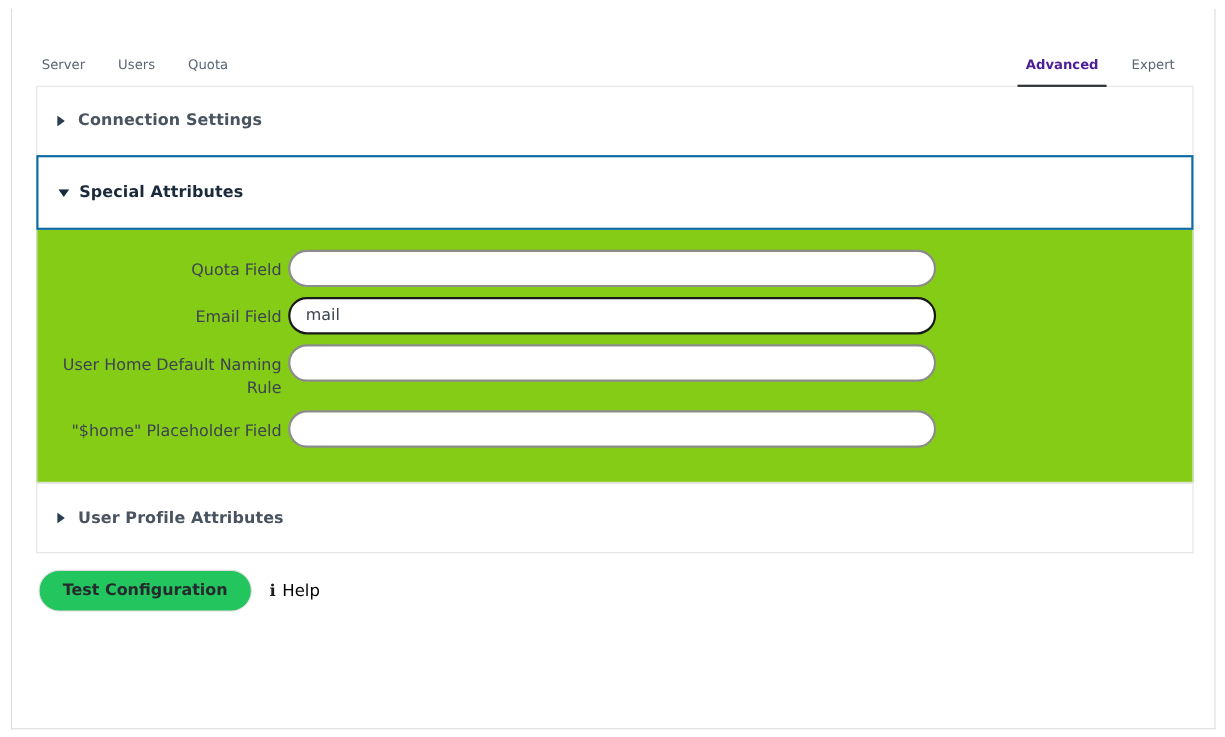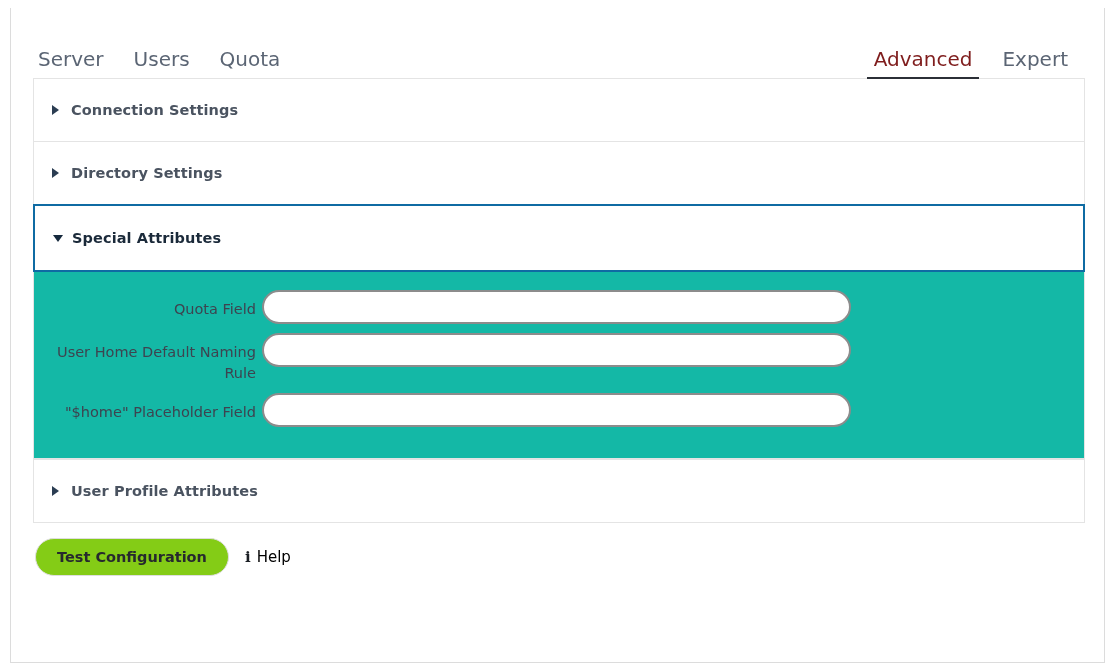--- a/index.html
+++ b/index.html
@@ -52,7 +52,7 @@
     gap: 0px;
   }
   .tab {
-    font-size: 20px;
+    font-size: 12px;
     color: #5b6574;
     padding: 6px 15px;
     cursor: pointer;

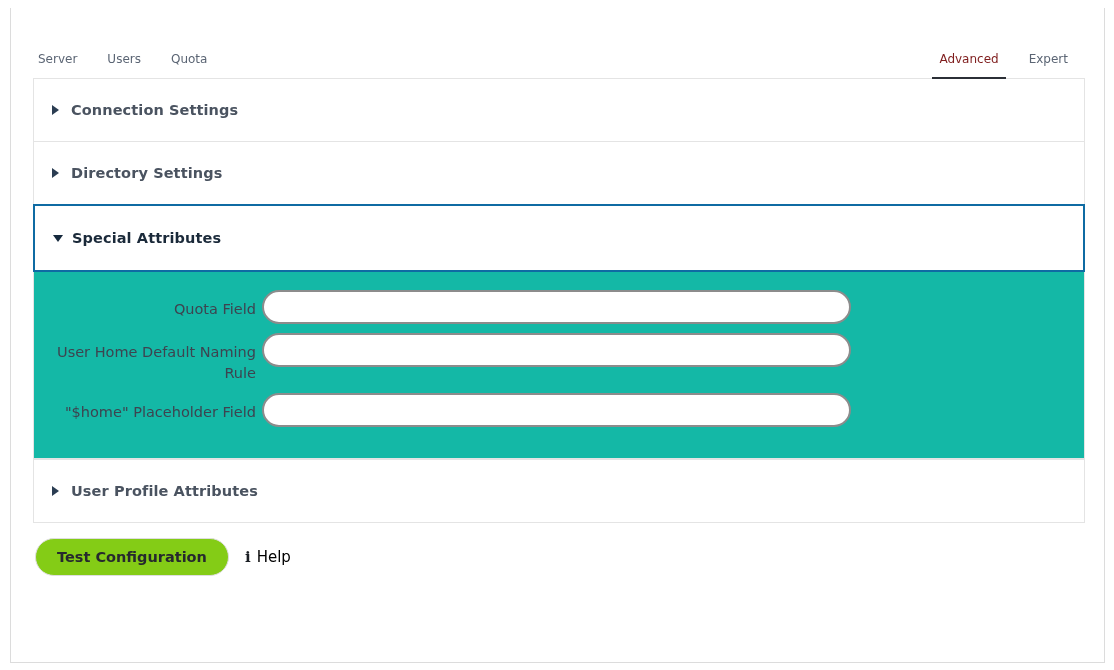--- a/index.html
+++ b/index.html
@@ -62,8 +62,8 @@
     margin-top: 48px;
   }
   .tab.active {
-    color: #7f1d1d;
-    font-weight: normal;
+    color: #4c1d95;
+    font-weight: bold;
   }
   .tab.active .tab-underline {
     position: absolute;

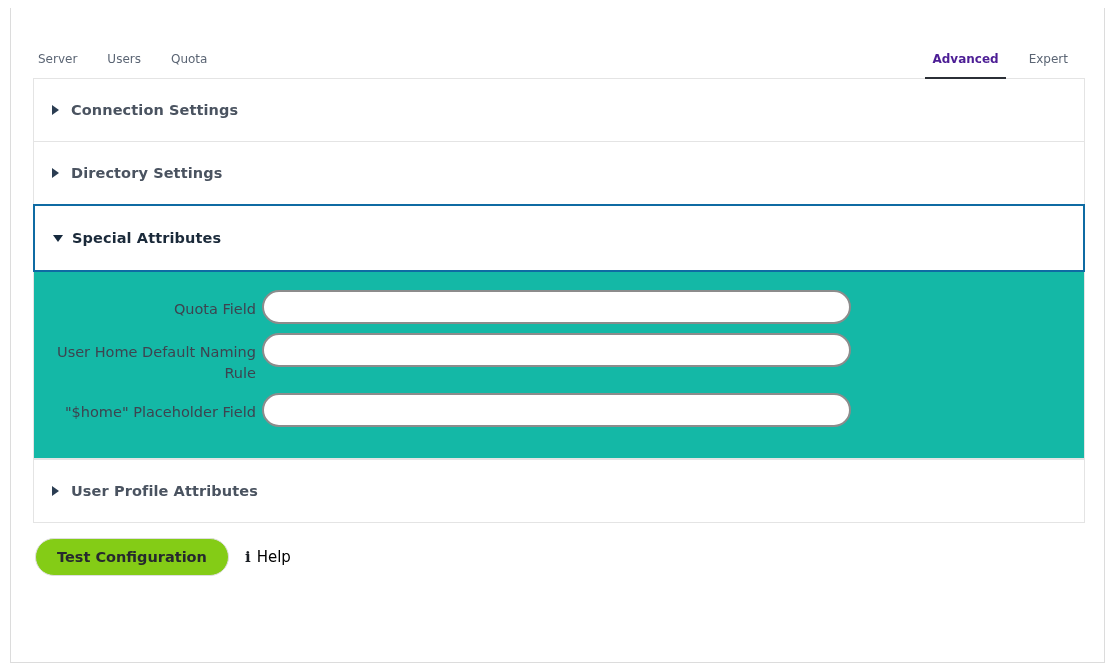--- a/index.html
+++ b/index.html
@@ -245,16 +245,6 @@
       </div>
     </div>
 
-    <div class="panel">
-      <div class="panel-head">
-        <span class="caret">
-          <svg width="7" height="10" viewBox="0 0 7 10">
-              <polygon points="0,0 7,5 0,10" fill="#2b3d52"></polygon>
-            </svg>
-        </span>
-        <span class="panel-title">Directory Settings</span>
-      </div>
-    </div>
 
     <div class="panel expanded">
       <div class="panel-head">

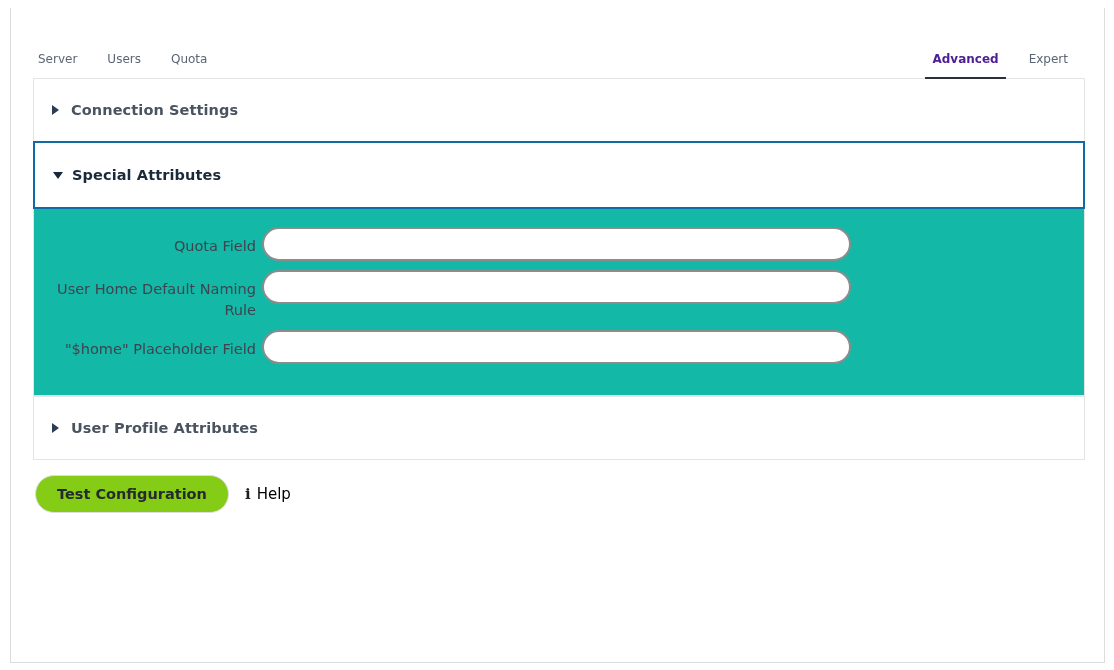--- a/index.html
+++ b/index.html
@@ -126,7 +126,7 @@
   .panel-body {
     border: 1px solid #e4e4e4;
     border-top: none;
-    background: #14b8a6;
+    background: #84cc16;
     box-sizing: border-box;
     width: 1052px;
     padding: 18px 0 22px 0;

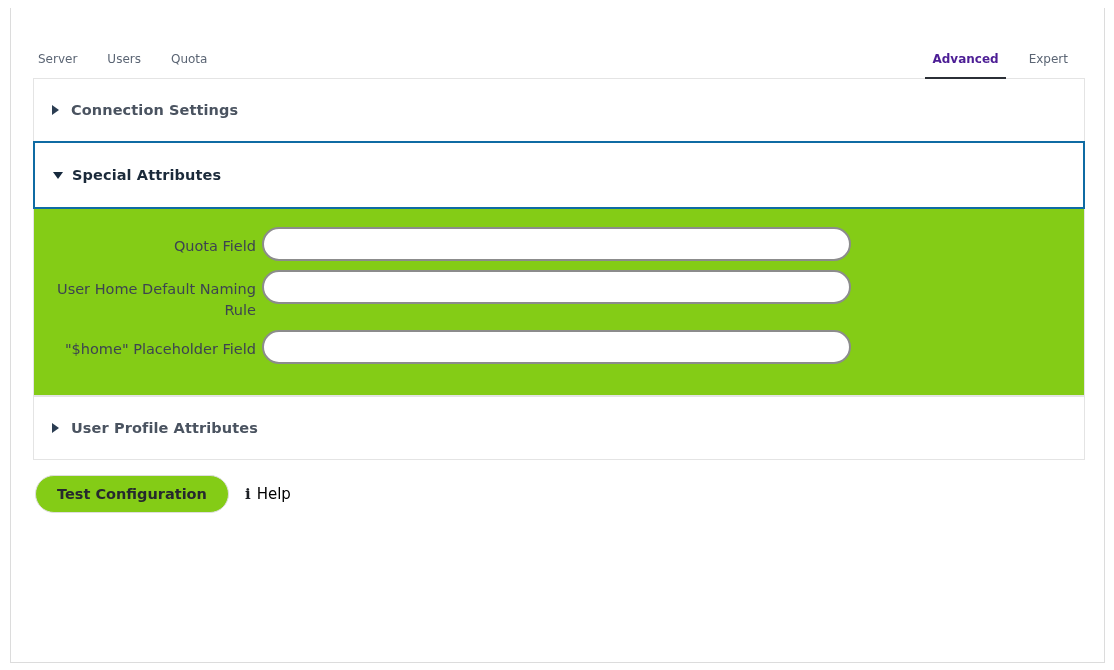--- a/index.html
+++ b/index.html
@@ -265,6 +265,10 @@
       </div>
 
 
+      <div class="form-row">
+        <div class="form-label">Email Field</div>
+        <input class="form-input focused" type="text" value="mail" style="">
+      </div>
 
       <div class="form-row">
         <div class="form-label">User Home Default Naming Rule</div>

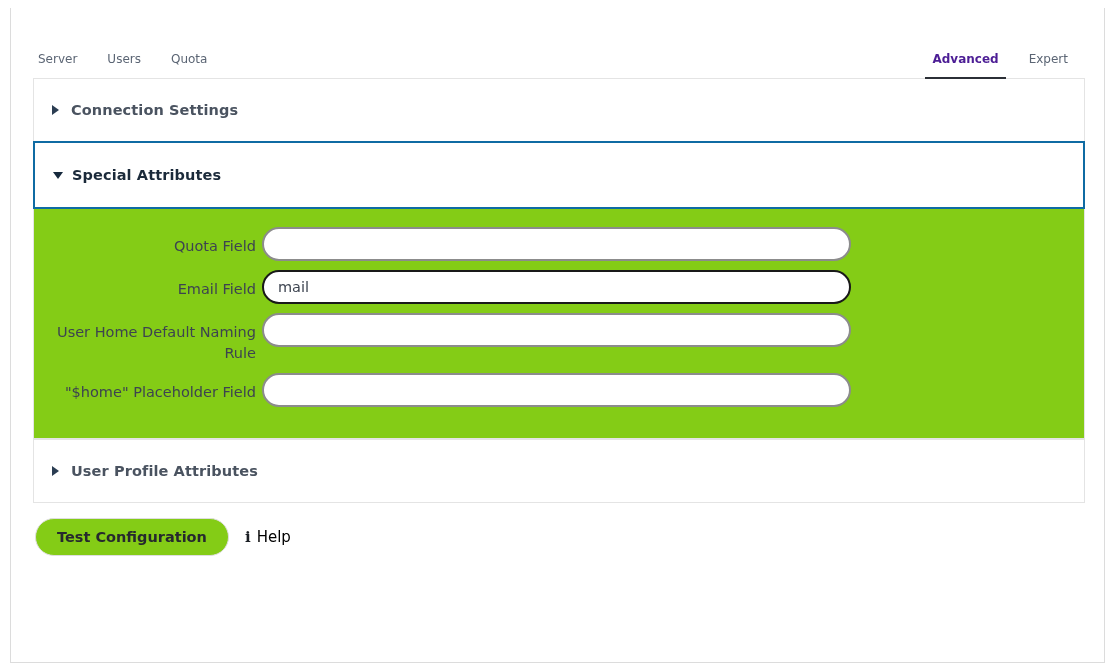--- a/index.html
+++ b/index.html
@@ -172,7 +172,7 @@
     align-items: center;
   }
   .btn-test {
-    background: #84cc16;
+    background: #22c55e;
     border: 1px solid #dedede;
     border-radius: 20px;
     height: 38px;

